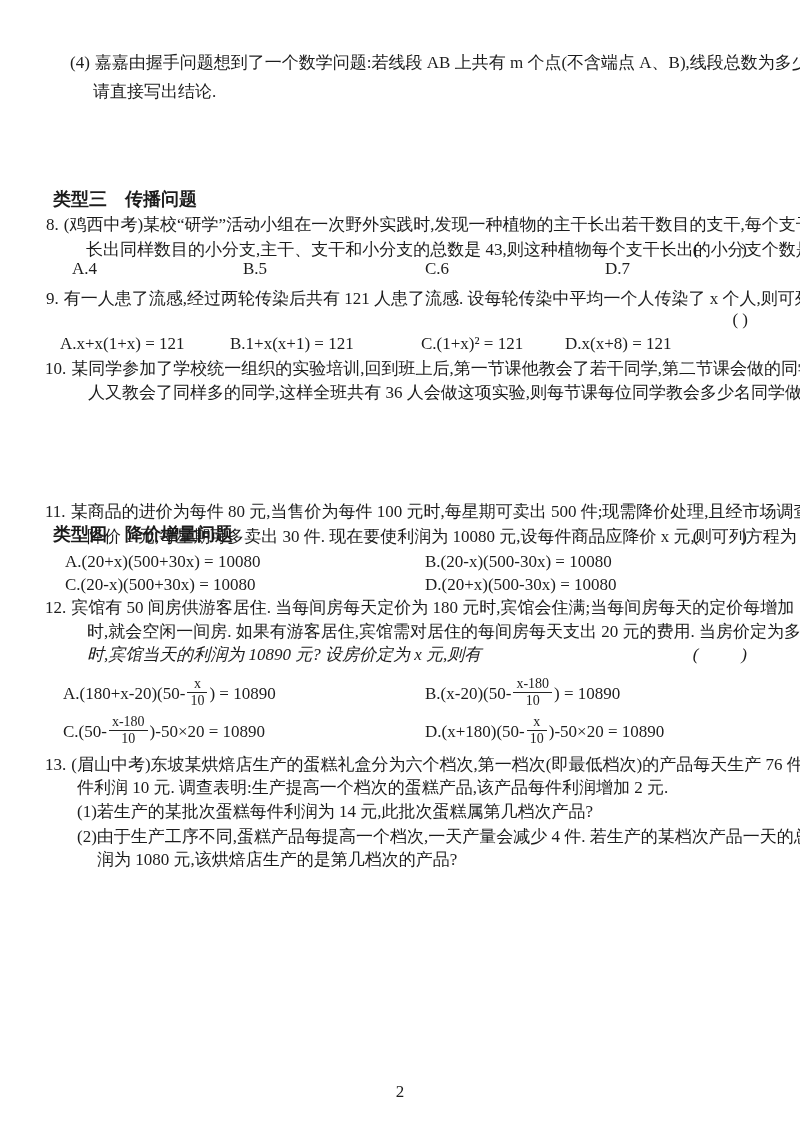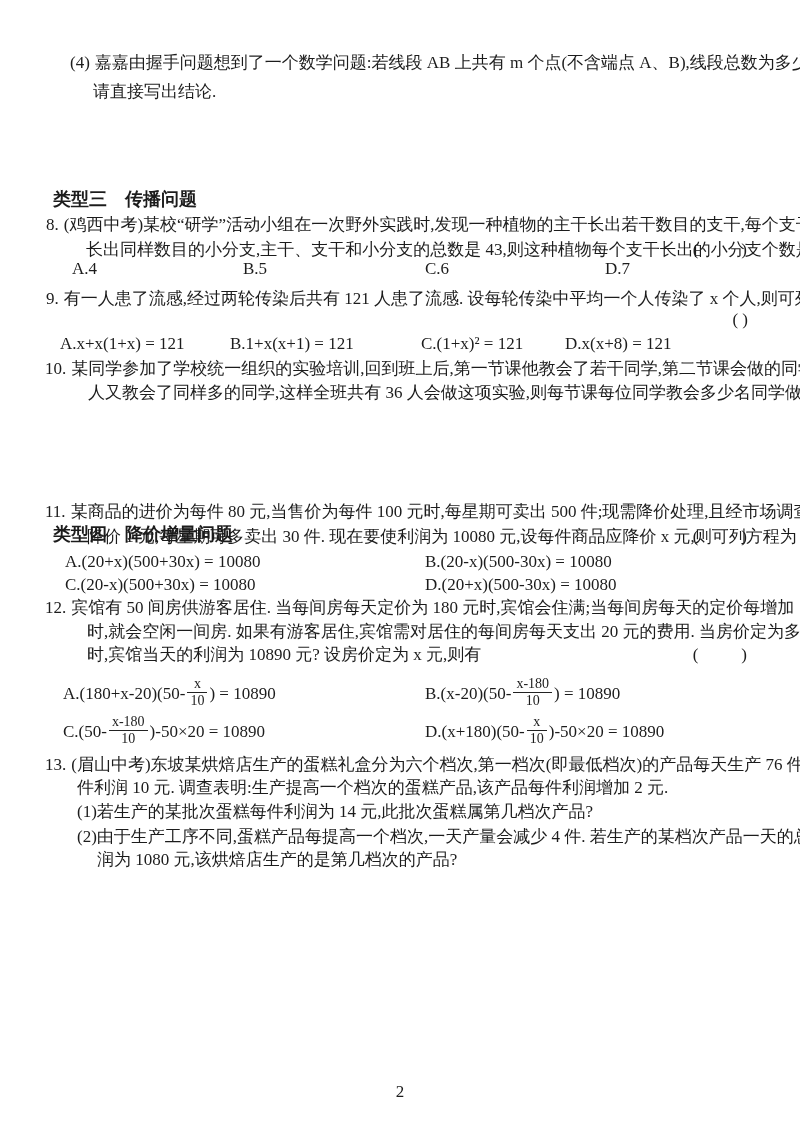--- a/index.html
+++ b/index.html
@@ -119,7 +119,7 @@
     <span class="qnum">12.</span><span>宾馆有 50 间房供游客居住. 当每间房每天定价为 180 元时,宾馆会住满;当每间房每天的定价每增加 10 元</span>
   </div>
   <div class="line" style="left:87px; top:619px;">时,就会空闲一间房. 如果有游客居住,宾馆需对居住的每间房每天支出 20 元的费用. 当房价定为多少元</div>
-  <div class="line" style="left:87px; top:642px; width:661px;">
+  <div class="line" style="left:87px; top:642px; width:661px;font-style:italic;">
     <span>时,宾馆当天的利润为 10890 元? 设房价定为 x 元,则有</span>
     <span class="bracket">(        )</span>
   </div>

